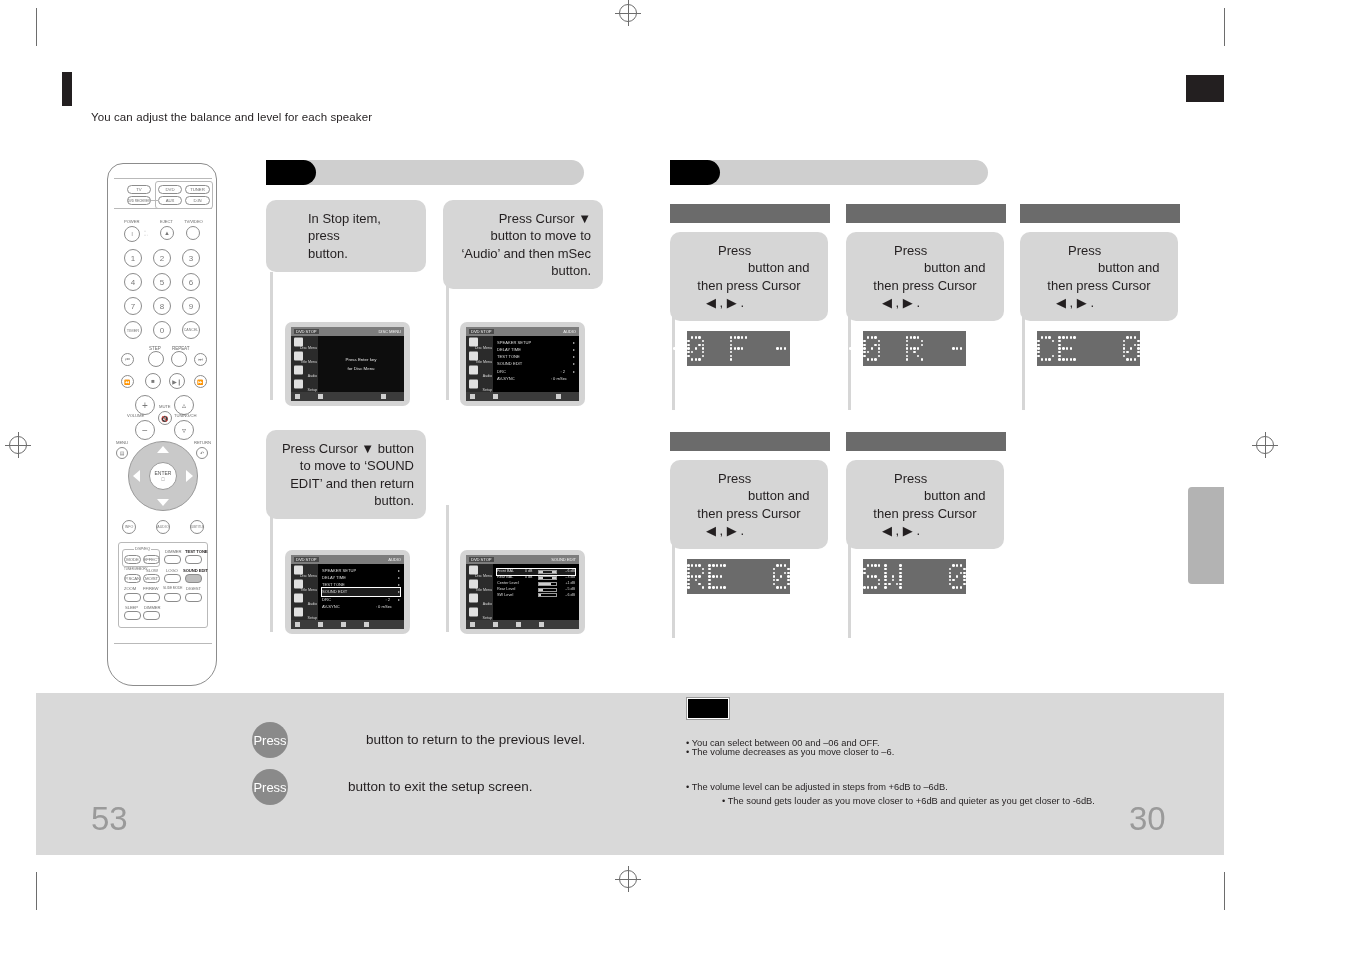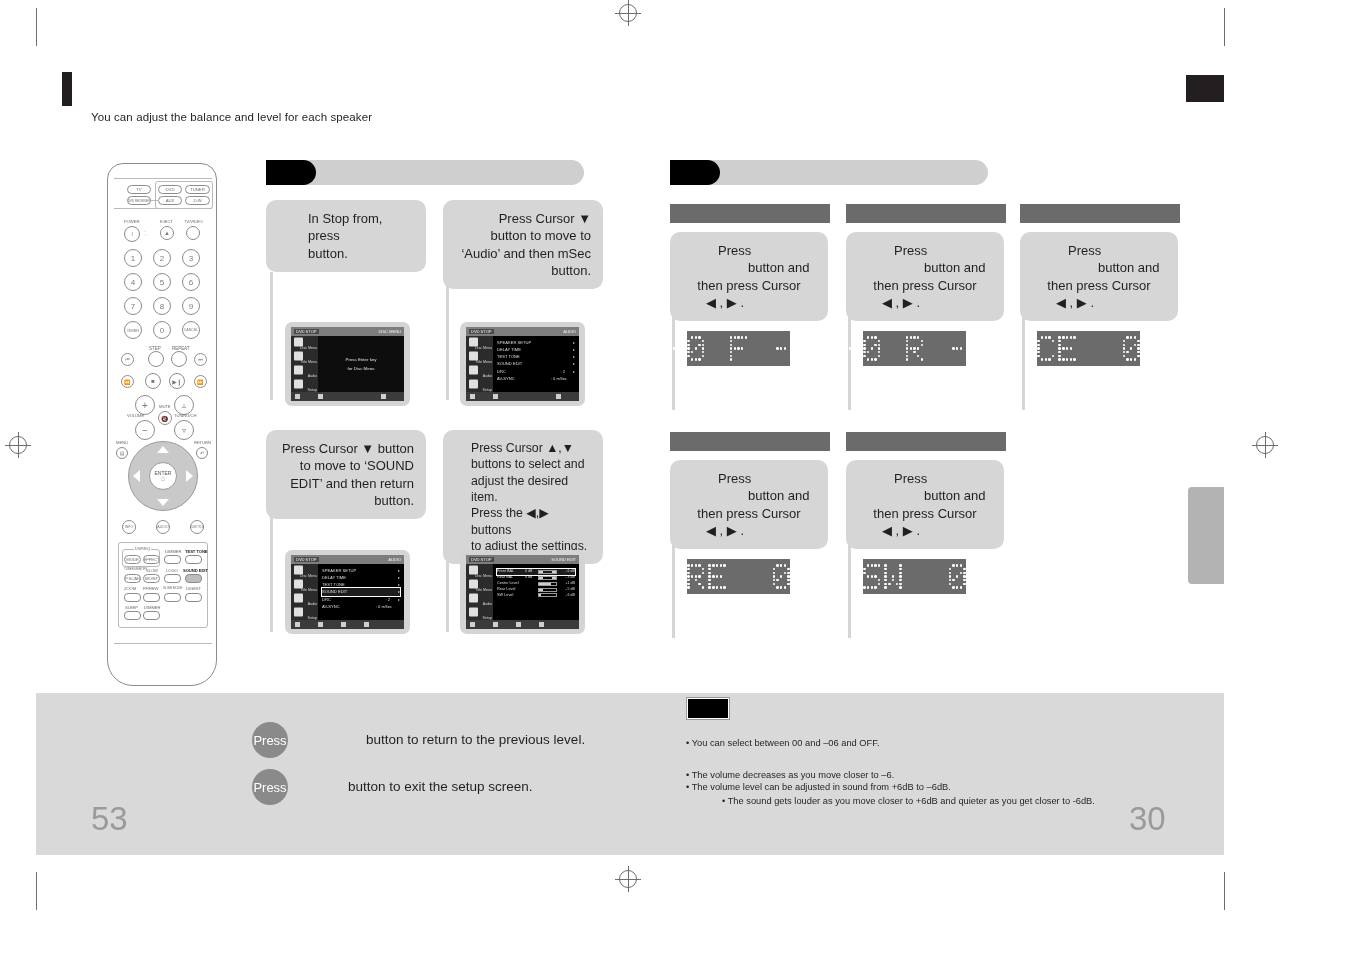--- a/index.html
+++ b/index.html
@@ -334,7 +334,7 @@
   <div class="stem" style="left:446px;top:505px;height:127px;"></div>
 
   <div class="bubble" style="left:266px;top:200px;width:160px;text-align:left;padding-left:42px;">
-    <div>In Stop from,</div>
+    <div>In Stop item,</div>
     <div>press</div>
     <div>button.</div>
   </div>

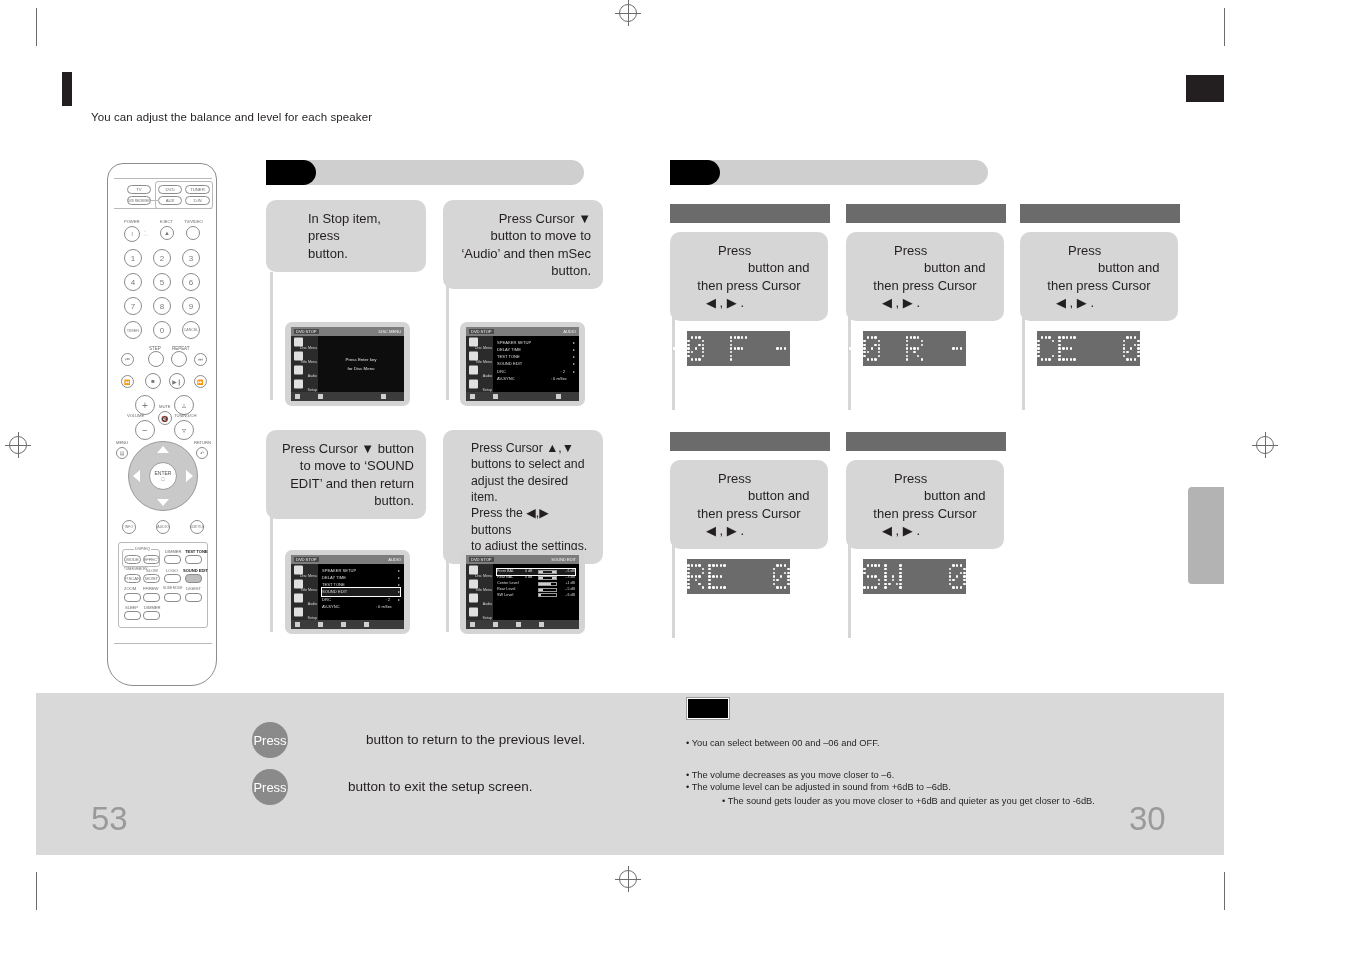--- a/index.html
+++ b/index.html
@@ -349,13 +349,6 @@
     <div>to move to ‘SOUND</div>
     <div>EDIT’ and then return</div>
     <div>button.</div>
-  </div>
-  <div class="bubble" style="left:443px;top:430px;width:160px;text-align:left;padding-left:28px;font-size:12.3px;">
-    <div>Press Cursor  ▲,▼</div>
-    <div>buttons to select and</div>
-    <div>adjust the desired item.</div>
-    <div>Press the  ◀,▶  buttons</div>
-    <div>to adjust the settings.</div>
   </div>
 
   <div class="tv" style="left:285px;top:322px;">

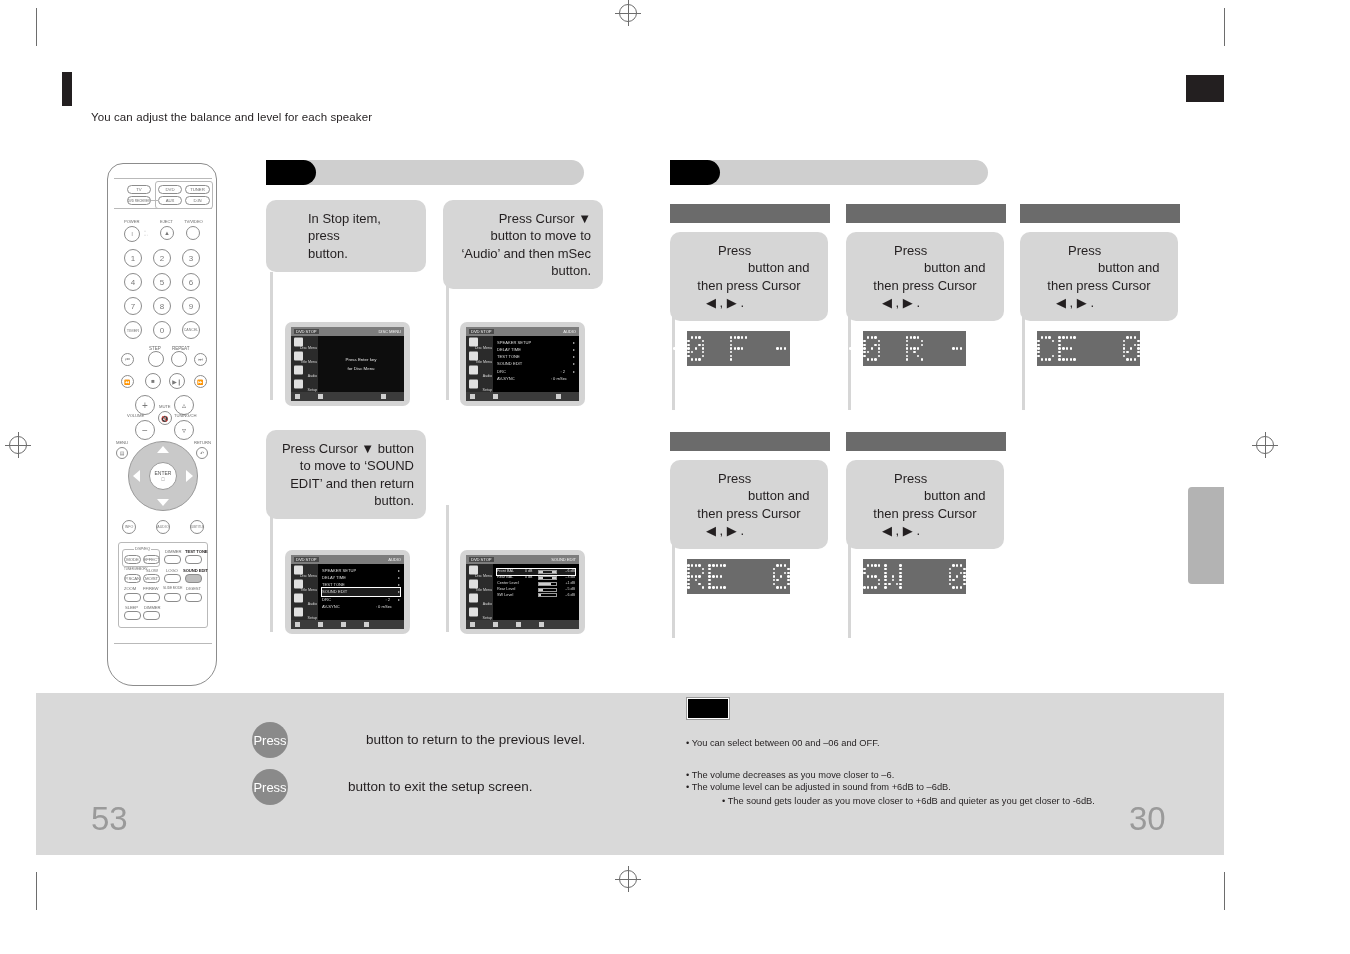--- a/index.html
+++ b/index.html
@@ -1735,7 +1735,7 @@
 
   <div class="note-badge" style="left:687px;top:698px;"></div>
   <div class="note-line" style="left:686px;top:738px;">• You can select between 00 and –06 and OFF.</div>
-  <div class="note-line" style="left:686px;top:770px;">• The volume decreases as you move closer to –6.</div>
+  <div class="note-line" style="left:686px;top:747px;">• The volume decreases as you move closer to –6.</div>
   <div class="note-line" style="left:686px;top:782px;">• The volume level can be adjusted in sound from +6dB to –6dB.</div>
   <div class="note-line" style="left:722px;top:796px;">• The sound gets louder as you move closer to +6dB and quieter as you get closer to -6dB.</div>
 

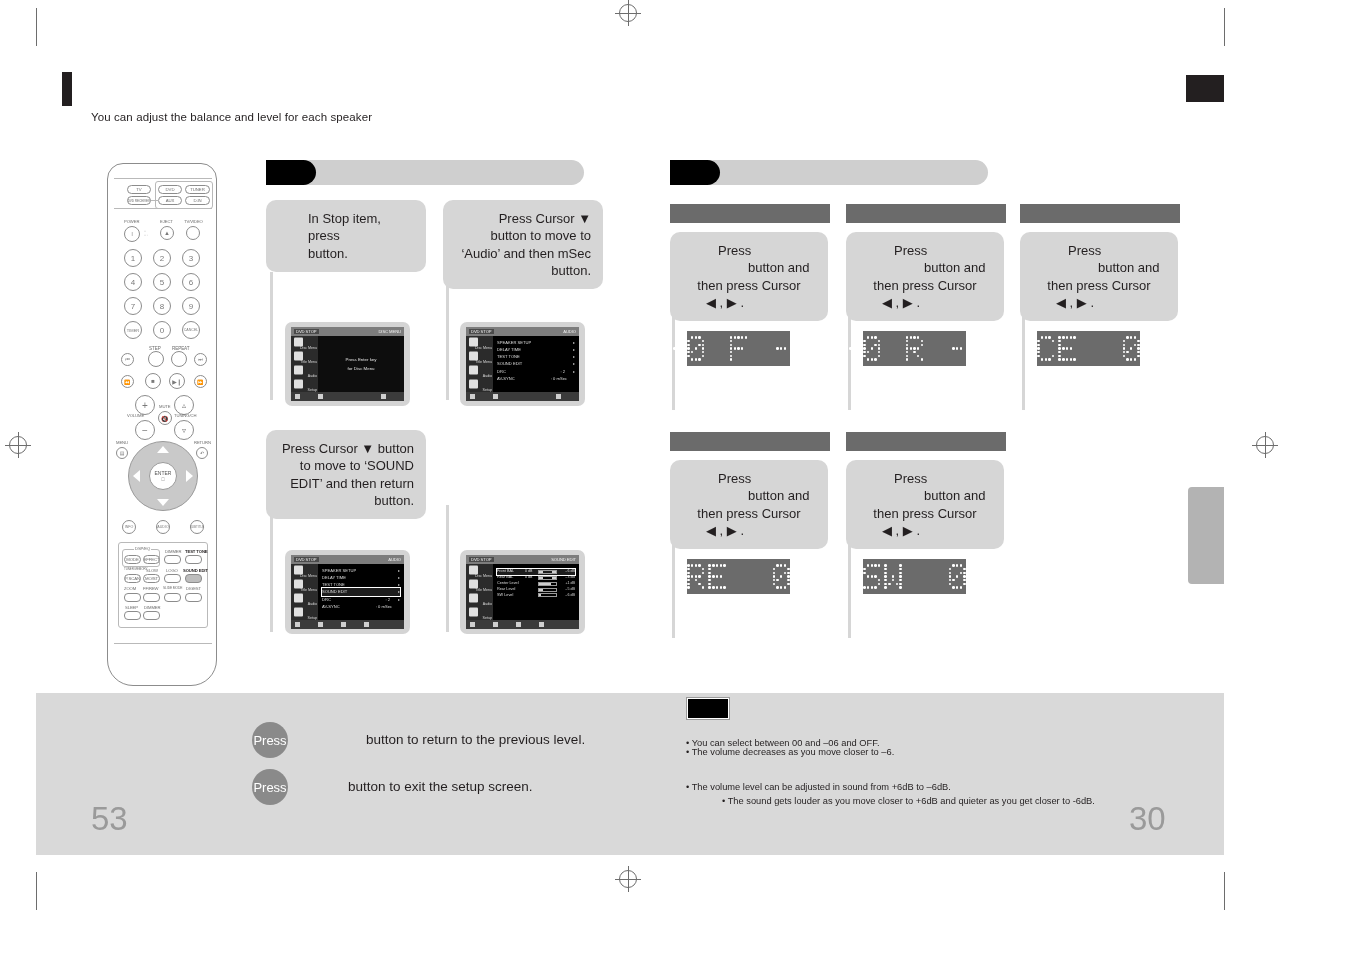--- a/index.html
+++ b/index.html
@@ -1736,7 +1736,7 @@
   <div class="note-badge" style="left:687px;top:698px;"></div>
   <div class="note-line" style="left:686px;top:738px;">• You can select between 00 and –06 and OFF.</div>
   <div class="note-line" style="left:686px;top:747px;">• The volume decreases as you move closer to –6.</div>
-  <div class="note-line" style="left:686px;top:782px;">• The volume level can be adjusted in sound from +6dB to –6dB.</div>
+  <div class="note-line" style="left:686px;top:782px;">• The volume level can be adjusted in steps from +6dB to –6dB.</div>
   <div class="note-line" style="left:722px;top:796px;">• The sound gets louder as you move closer to +6dB and quieter as you get closer to -6dB.</div>
 
 </div>

